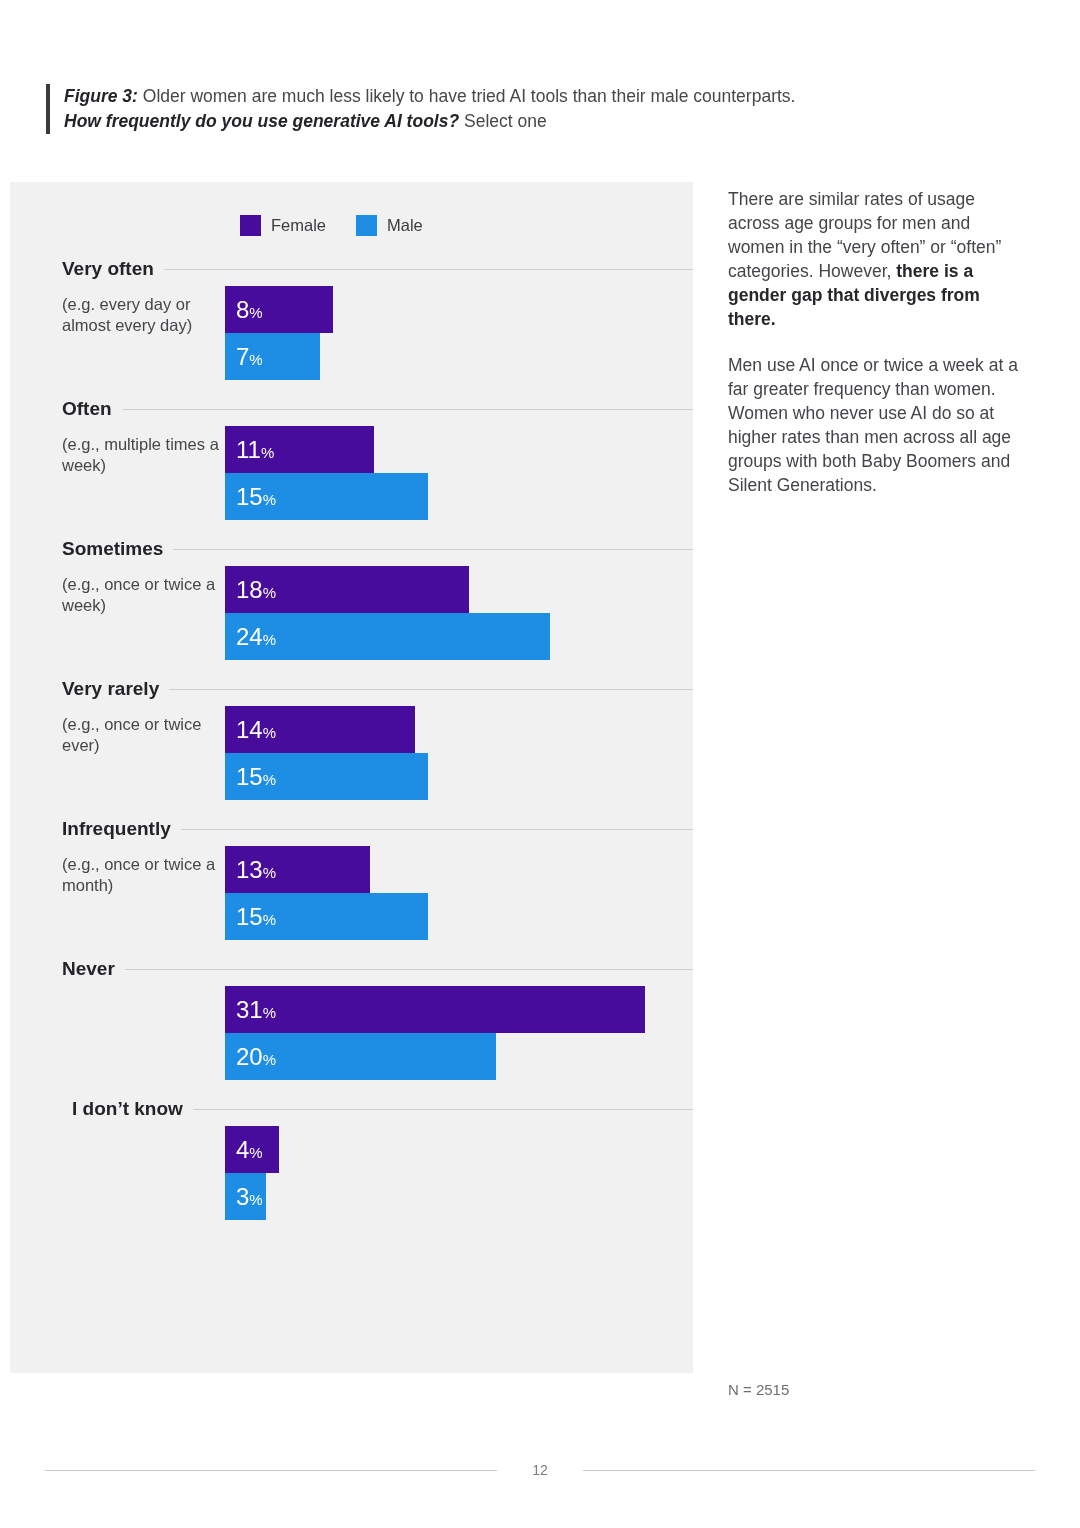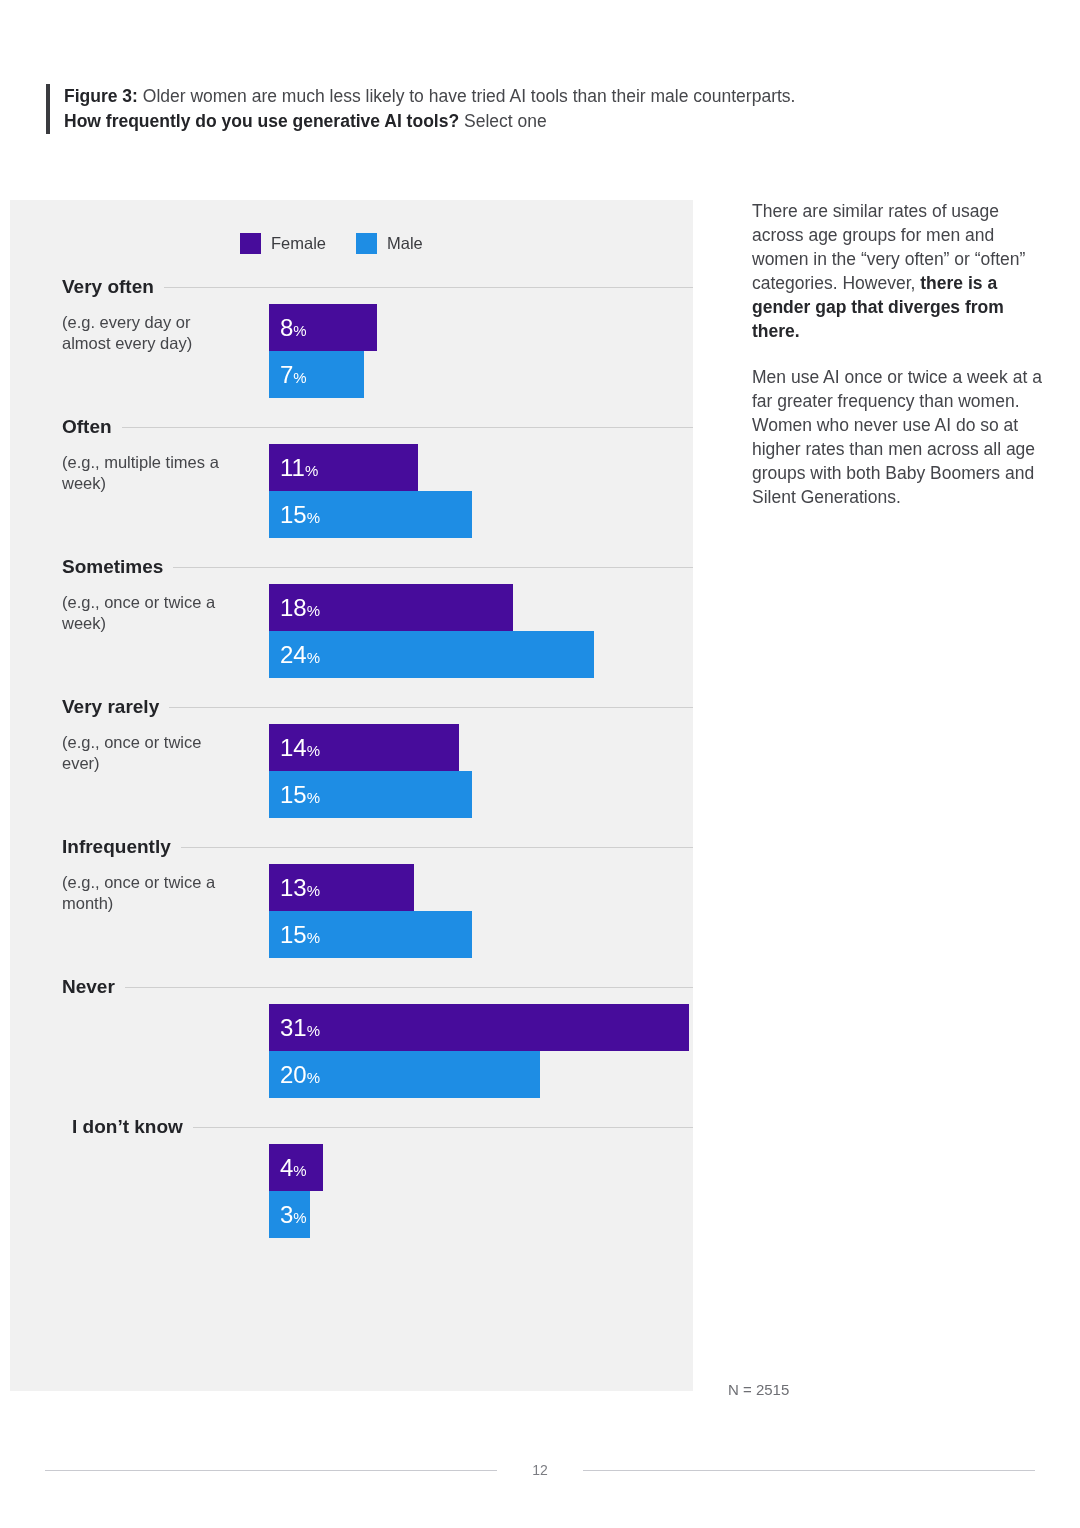--- a/index.html
+++ b/index.html
@@ -31,7 +31,7 @@
     line-height:1.42;
     color:#46474b;
   }
-  .caption-text .b{ font-weight:bold; color:#232428; }
+  .caption-text .b{ font-weight:bold; color:#232428;font-style:italic; }
 
   
   .panel{

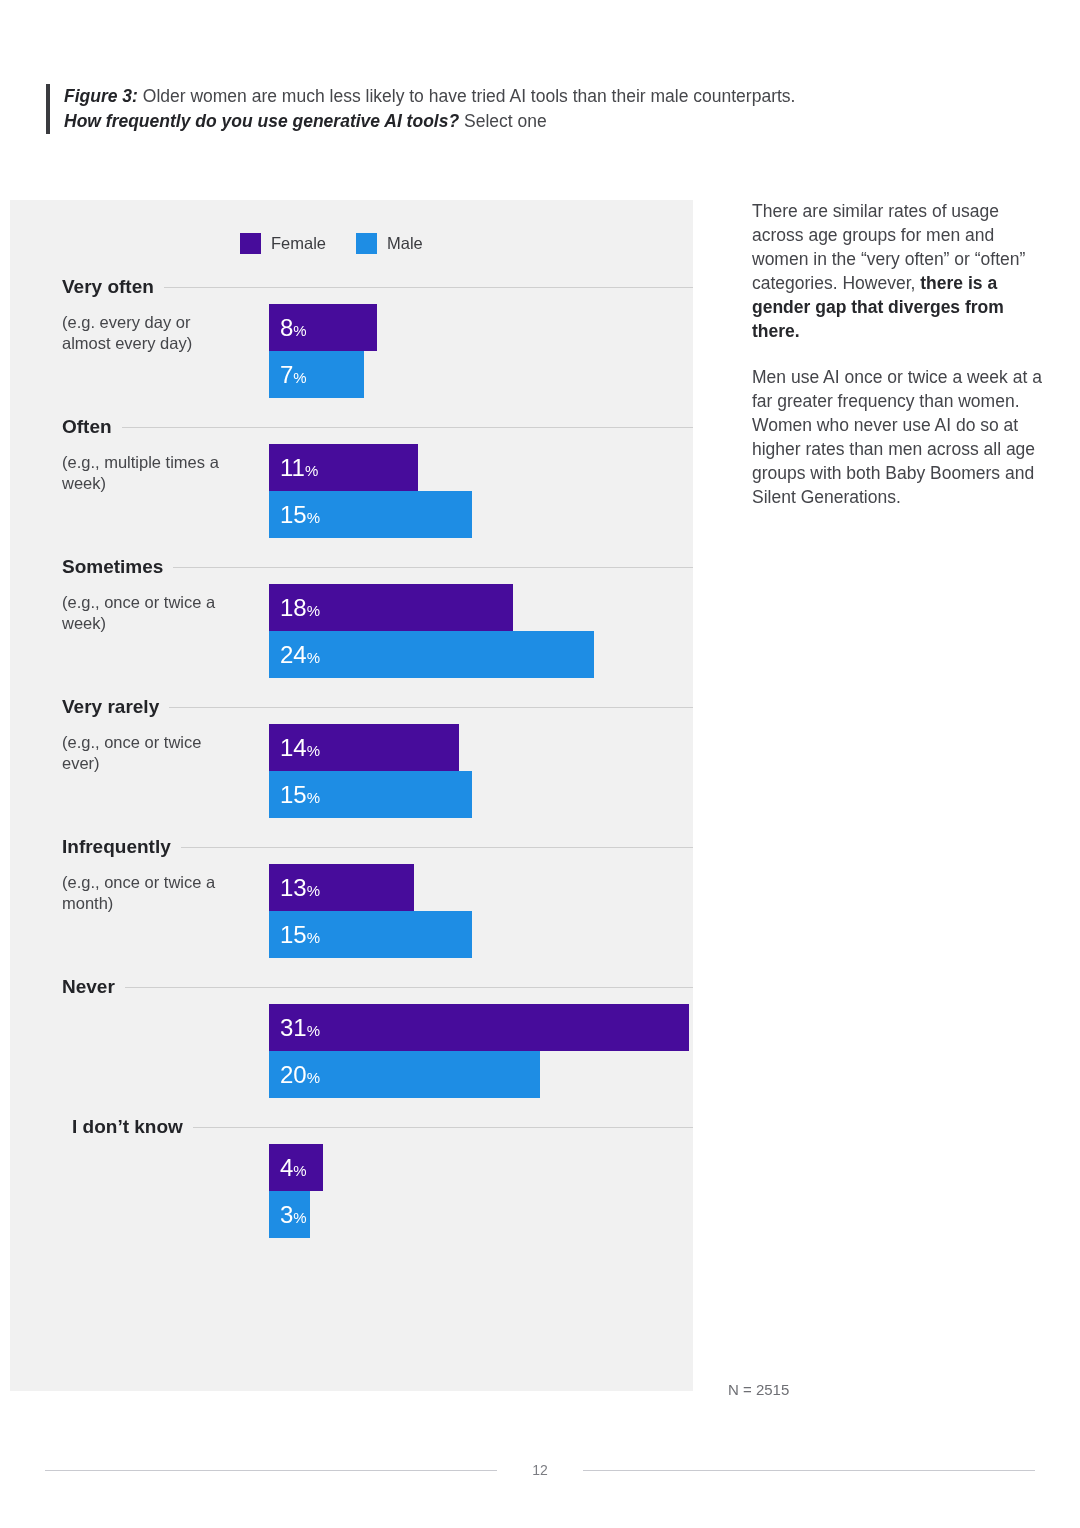--- a/index.html
+++ b/index.html
@@ -118,9 +118,8 @@
   
   .side{
     position:absolute;
-    left:752px; top:188px;
+    left:728px; top:188px;
     width:292px;
-    margin-top:12px;
   }
   .side p{
     margin:0 0 22px 0;

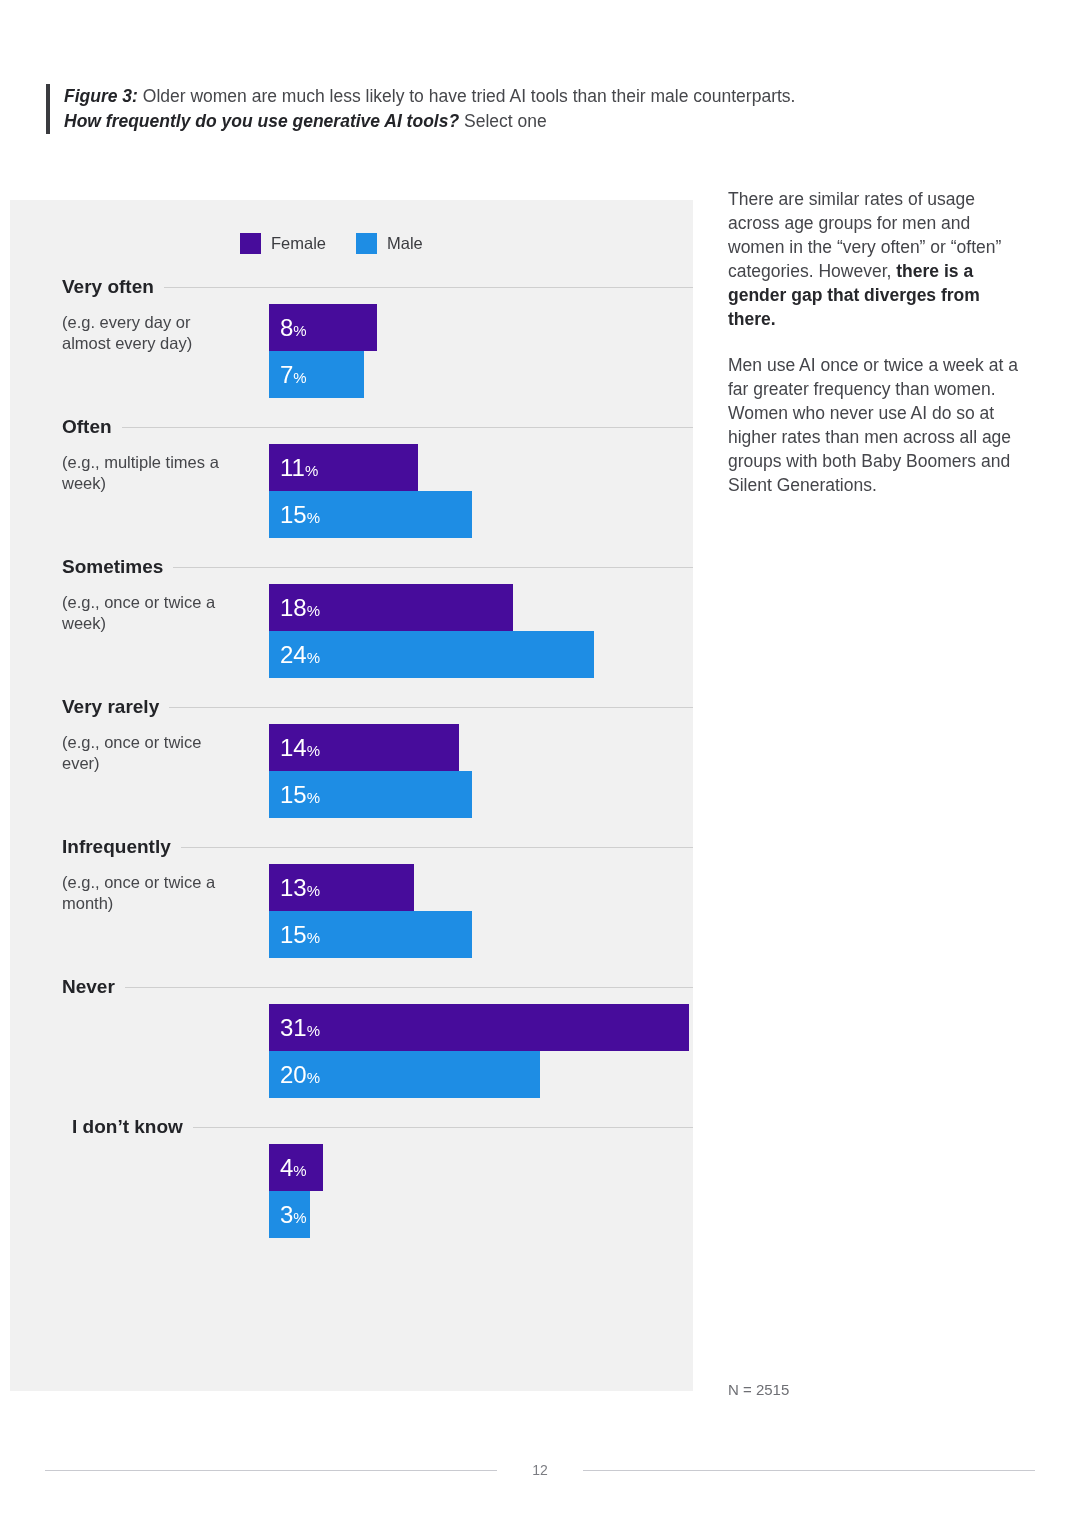--- a/index.html
+++ b/index.html
@@ -36,7 +36,7 @@
   
   .panel{
     position:absolute;
-    left:10px; top:200px;
+    left:10px; top:182px;
     width:683px; height:1191px;
     background:#f1f1f1;
   }

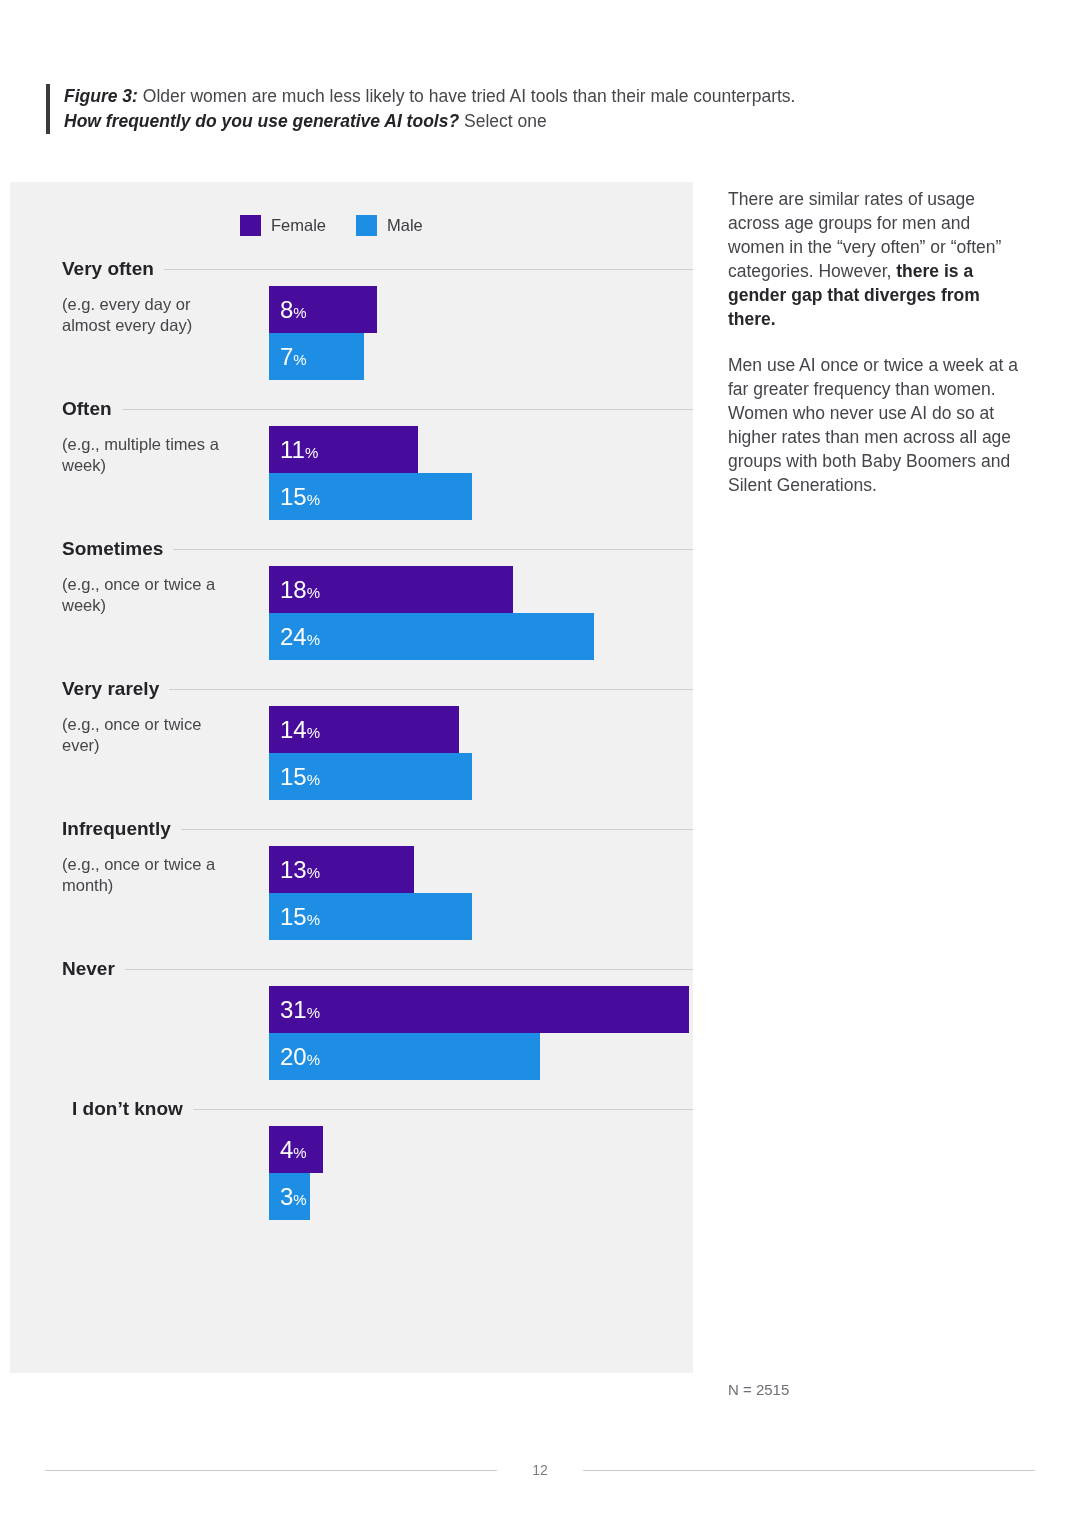--- a/index.html
+++ b/index.html
@@ -82,7 +82,7 @@
 
   .group-body{
     position:relative;
-    padding-left:72px;
+    padding-left:28px;
     margin-top:6px;
   }
   .group-sub{

